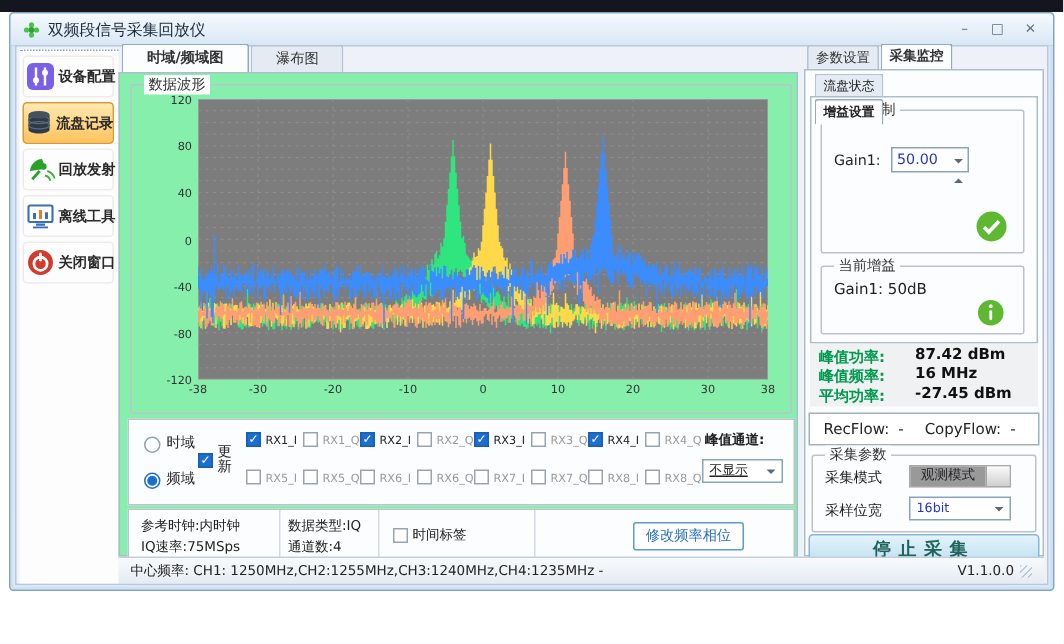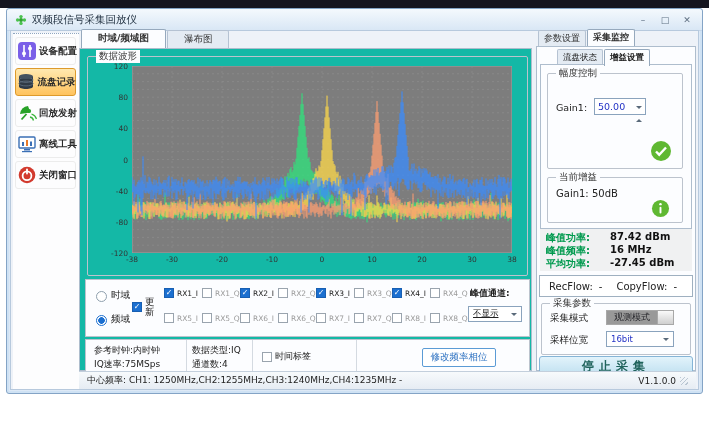--- a/index.html
+++ b/index.html
@@ -36,7 +36,7 @@
   .tab{font-size:9.5px;padding:2px 16px 2px;border:1px solid #b5c2d2;border-bottom:none;
        background:#e4ebf3;color:#333;margin-right:1px;border-radius:2px 2px 0 0;position:relative;}
   .tab.active{background:#fcfdff;border-color:#96a9bd;padding-bottom:3px;z-index:3;font-weight:bold;}
-  .tabpage{left:0;right:2px;top:17px;bottom:0;background:#14b8a6;border:1px solid #aebdcd;}
+  .tabpage{left:0;right:2px;top:17px;bottom:0;background:#86efac;border:1px solid #aebdcd;}
 
   .grp{position:absolute;border:1px solid #bcc3cd;border-radius:2px;}
   .glabel{position:absolute;top:-7px;left:8px;background:#fcfdff;padding:0 3px;

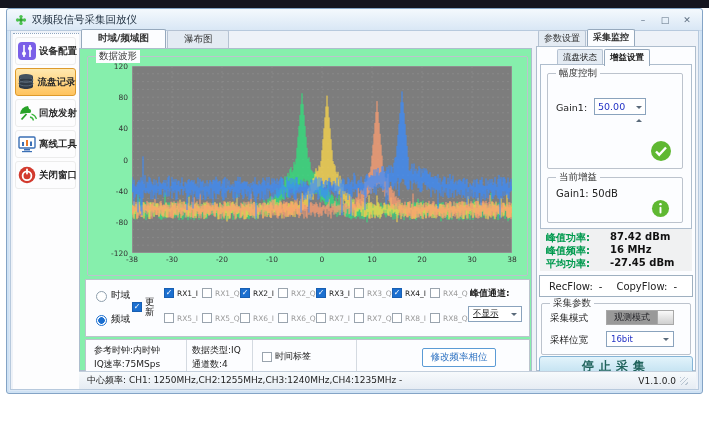--- a/index.html
+++ b/index.html
@@ -332,7 +332,7 @@
         </div>
         <div class="rbody">
 
-          <div class="abs" style="left:20px;top:2px;display:flex;">
+          <div class="abs" style="left:6px;top:2px;display:flex;flex-direction:column;">
             <span class="subtab">流盘状态</span>
             <span class="subtab active">增益设置</span>
           </div>

